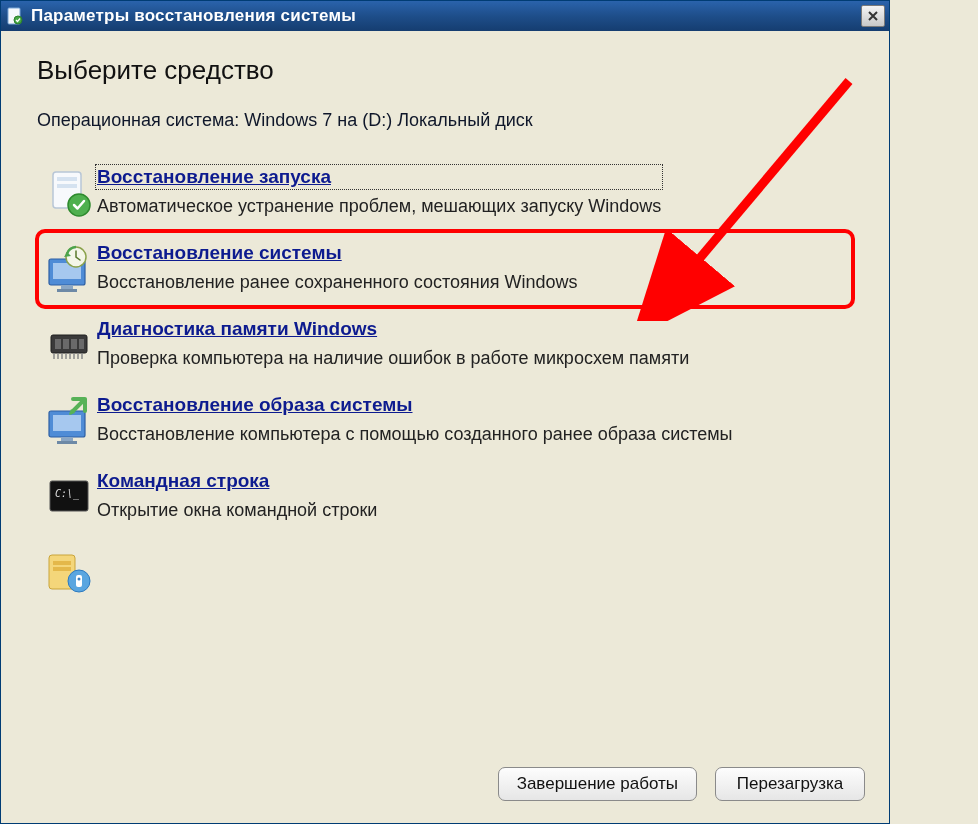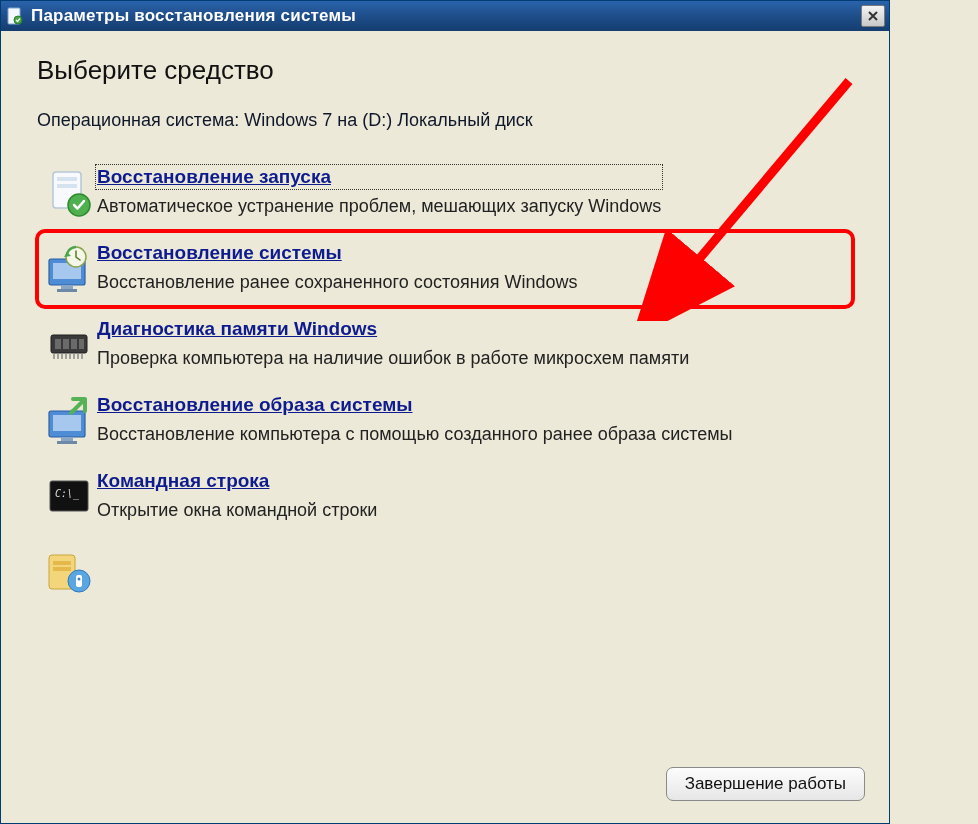--- a/index.html
+++ b/index.html
@@ -292,6 +292,7 @@
 
   <div class="footer">
     <button class="btn">Завершение работы</button>
+    <button class="btn">Перезагрузка</button>
   </div>
 
 </div>

